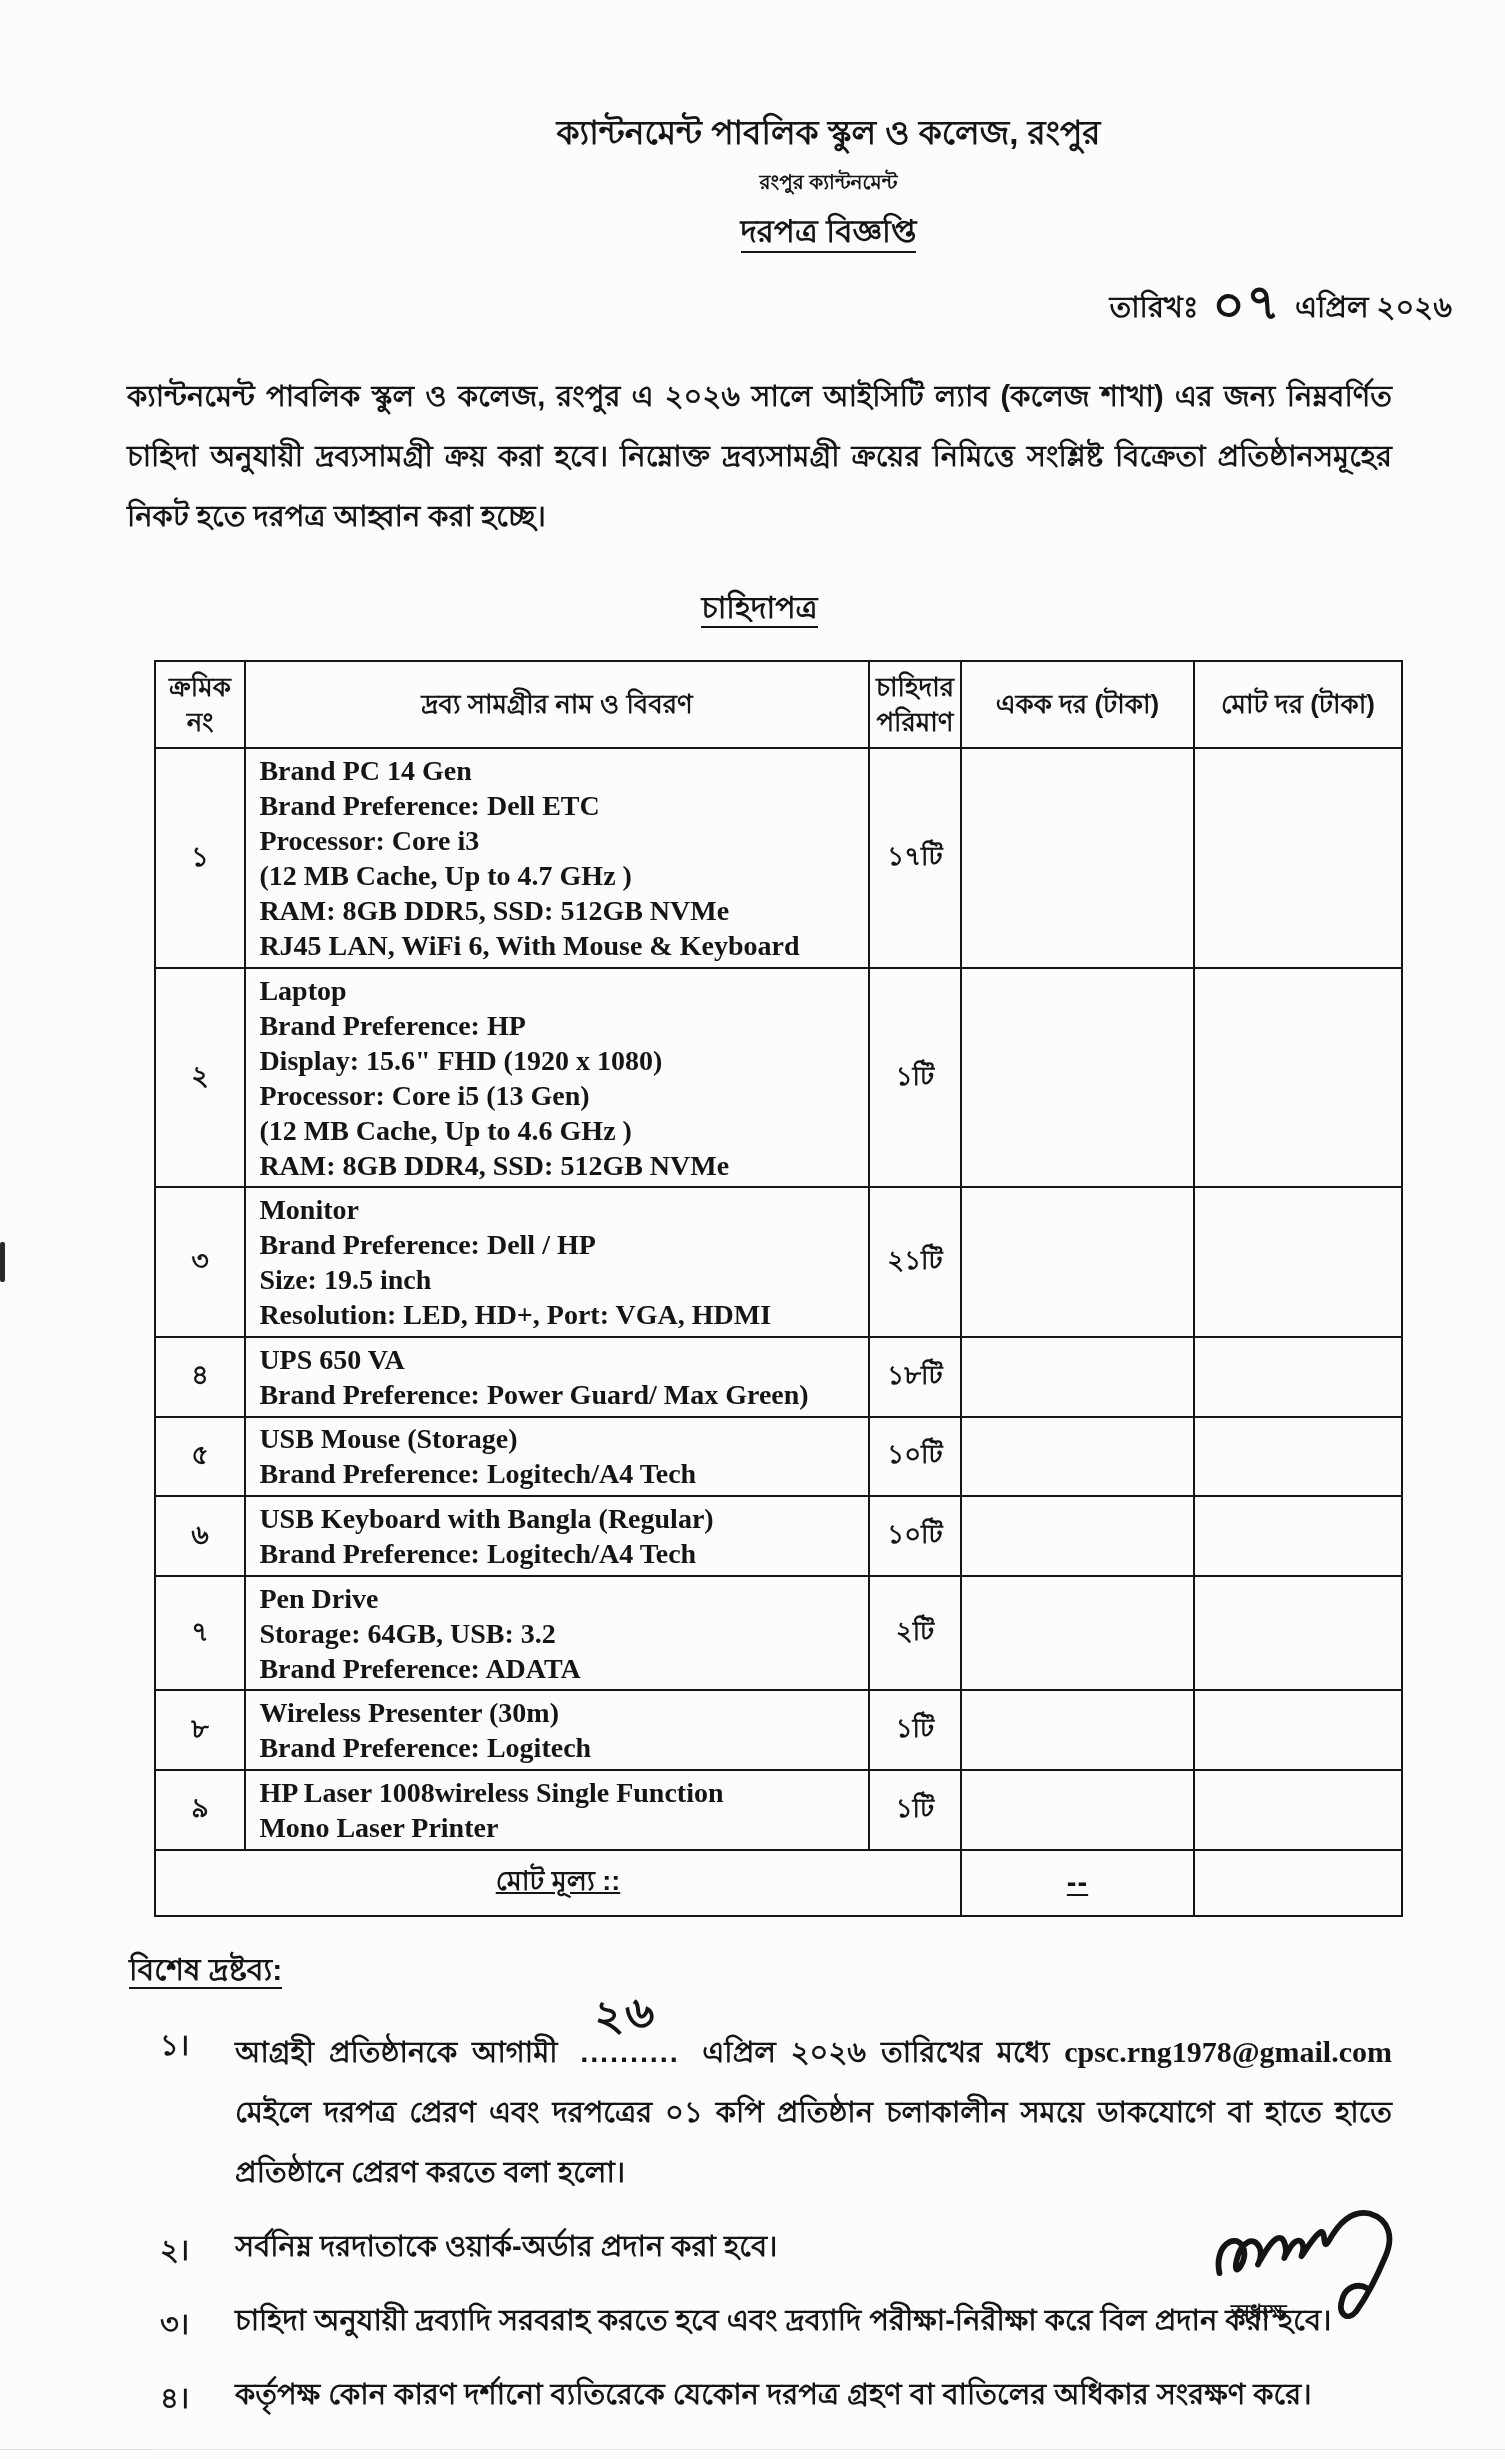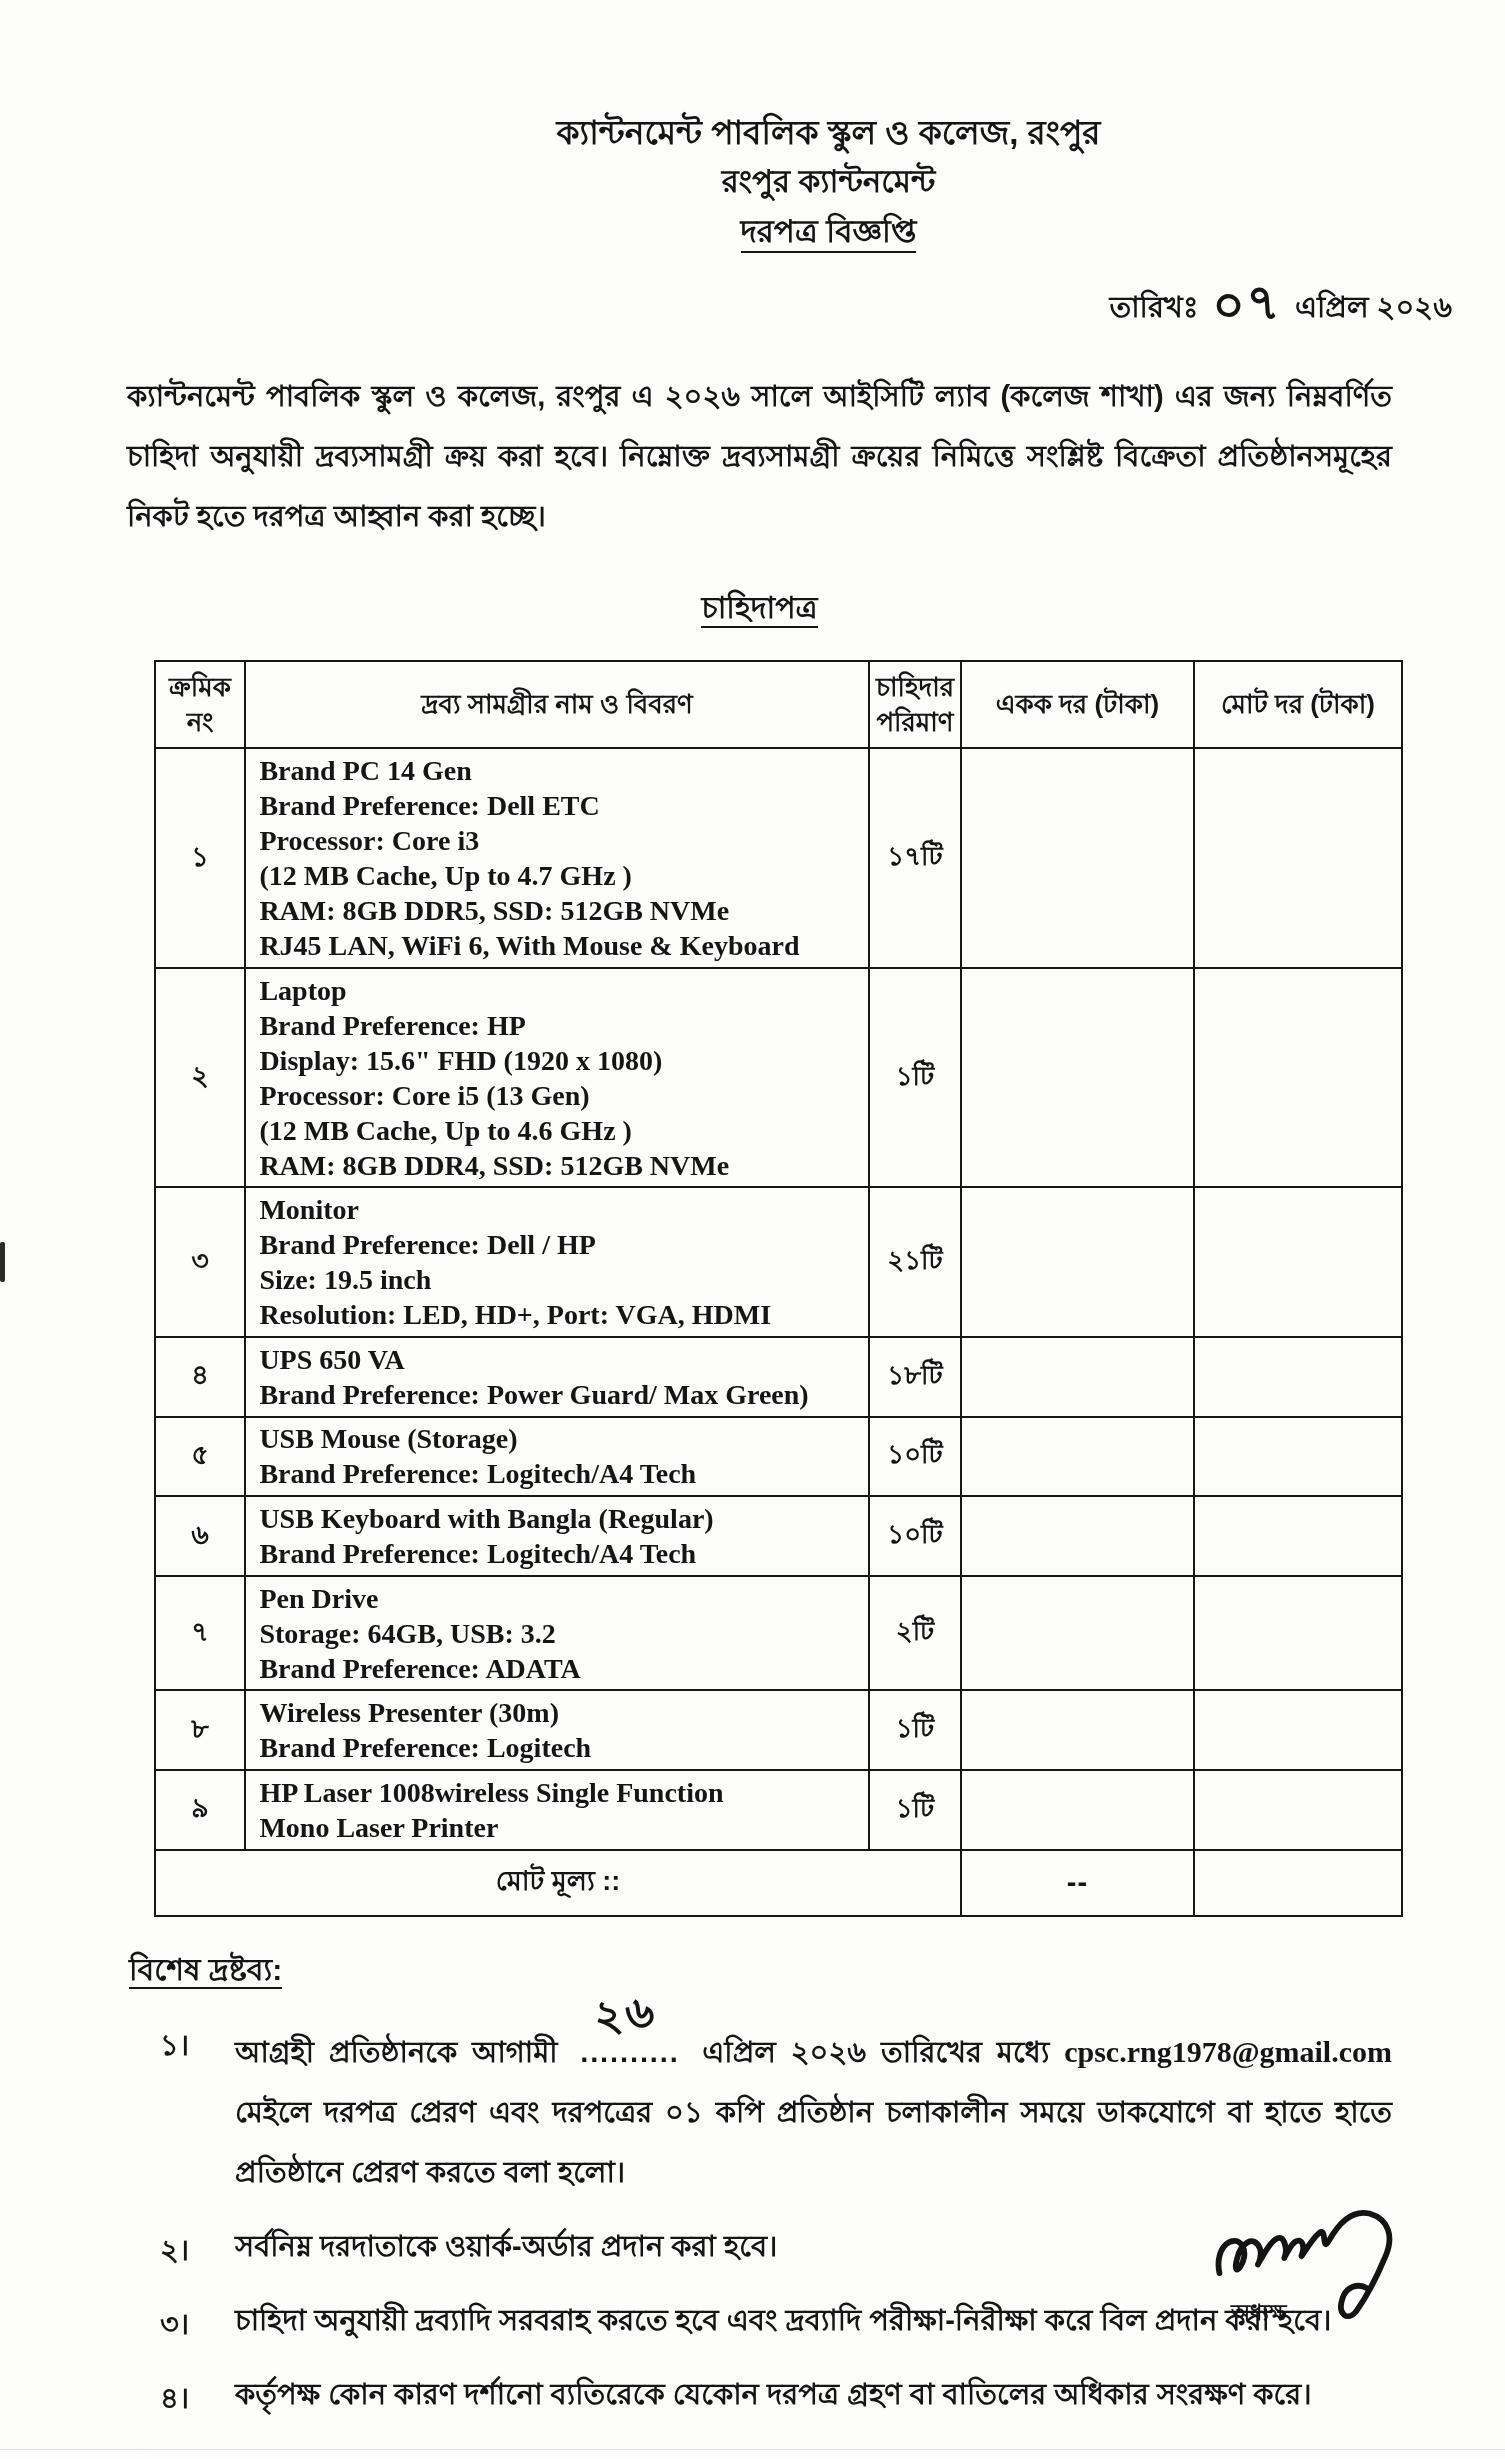--- a/index.html
+++ b/index.html
@@ -16,7 +16,7 @@
   
   .doc-header { text-align: center; transform: translateX(69px); }
   .doc-header .h-line1 { font-size: 33px; font-weight: 700; line-height: 50px; }
-  .doc-header .h-line2 { font-size: 31px; font-weight: 700; line-height: 48px; }
+  .doc-header .h-line2 { font-size: 20px; font-weight: 700; line-height: 48px; }
   .doc-header .h-line3 { font-size: 31px; font-weight: 700; line-height: 48px; margin-top: 1.9px; }
   .doc-header .h-line3 span { border-bottom: 2.9px solid #151515; padding-bottom: 1.9px; }
 

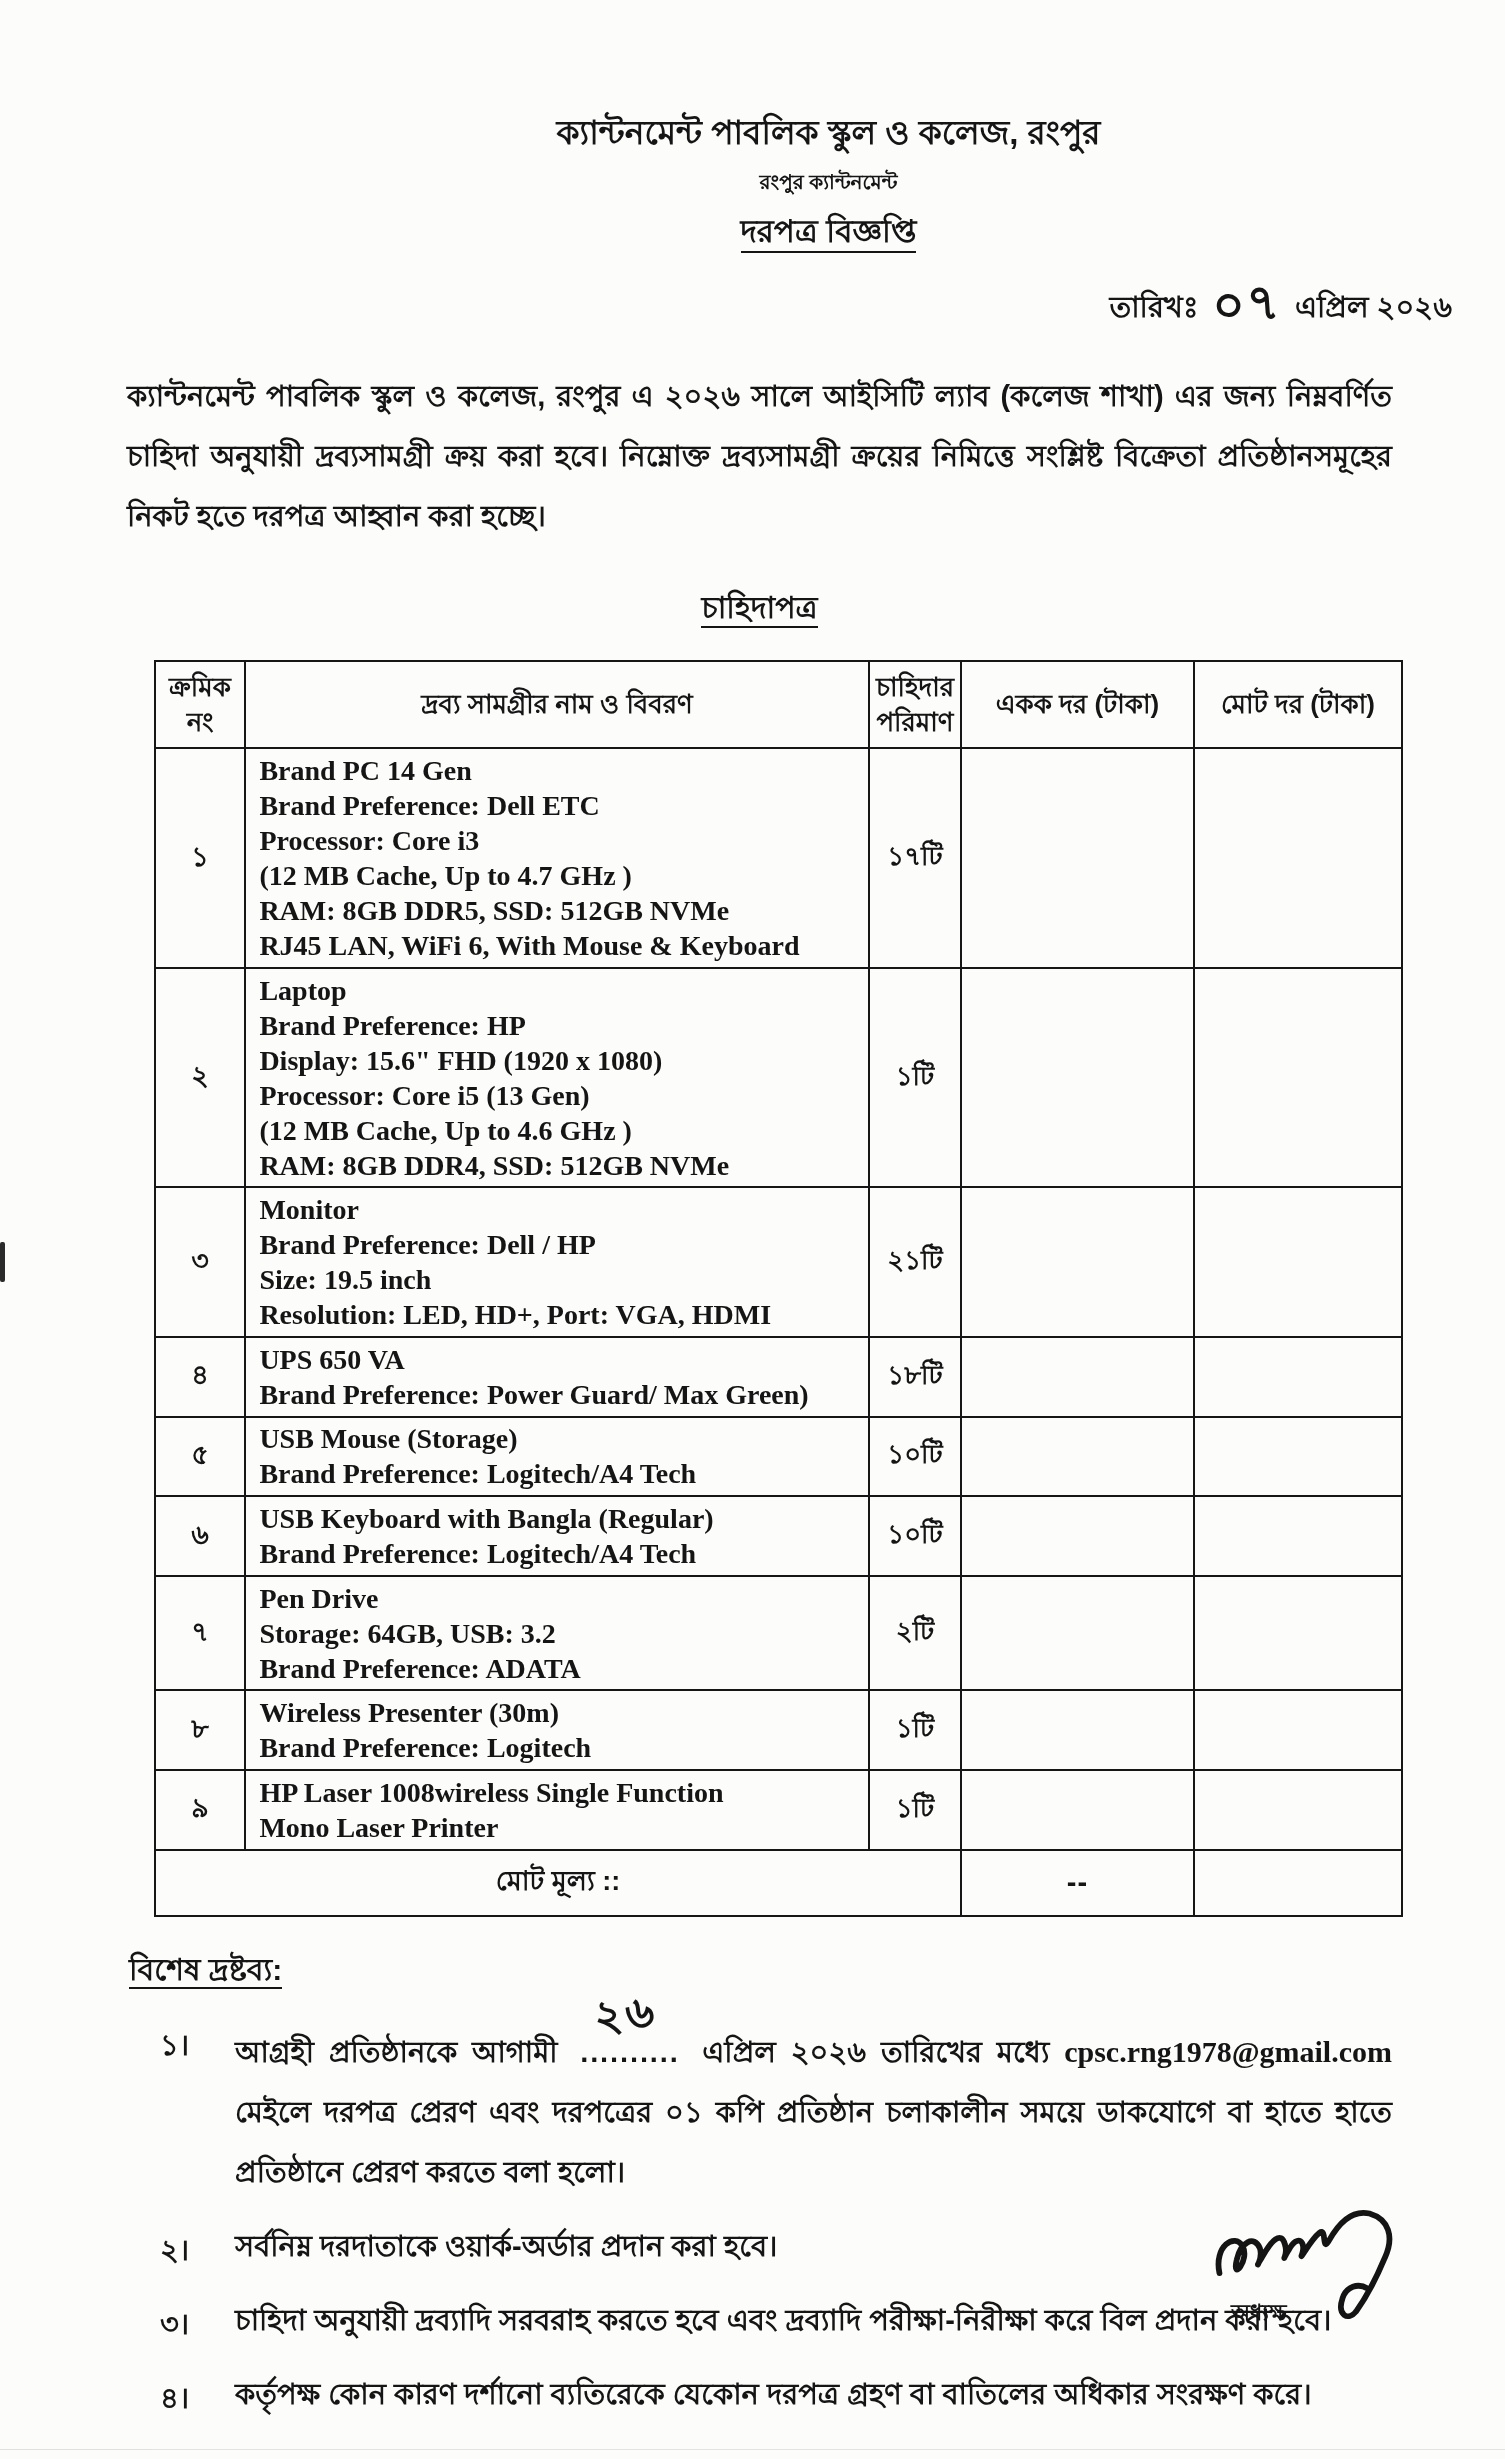--- a/index.html
+++ b/index.html
@@ -45,7 +45,7 @@
   td.c-desc { padding: 3.8px 7.7px 3.8px 13.4px; border-radius: 23px; }
   .desc-line { font-family: "Liberation Serif", serif; font-weight: 700; font-size: 28px; line-height: 35px; white-space: nowrap; }
   td.c-qty { text-align: center; font-size: 26px; font-weight: 700; white-space: nowrap; }
-  tr.total-row td { height: 66px; }
+  tr.total-row td { height: 66px; text-decoration: underline; }
   td.total-label { text-align: center; font-size: 27px; font-weight: 700; }
   td.total-unit { text-align: center; font-size: 29px; font-weight: 700; letter-spacing: 1px; }
 

